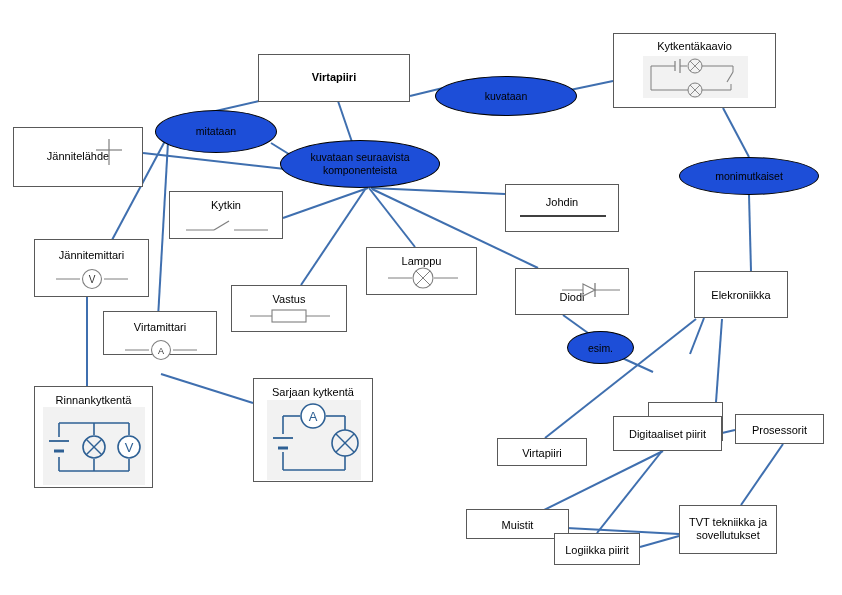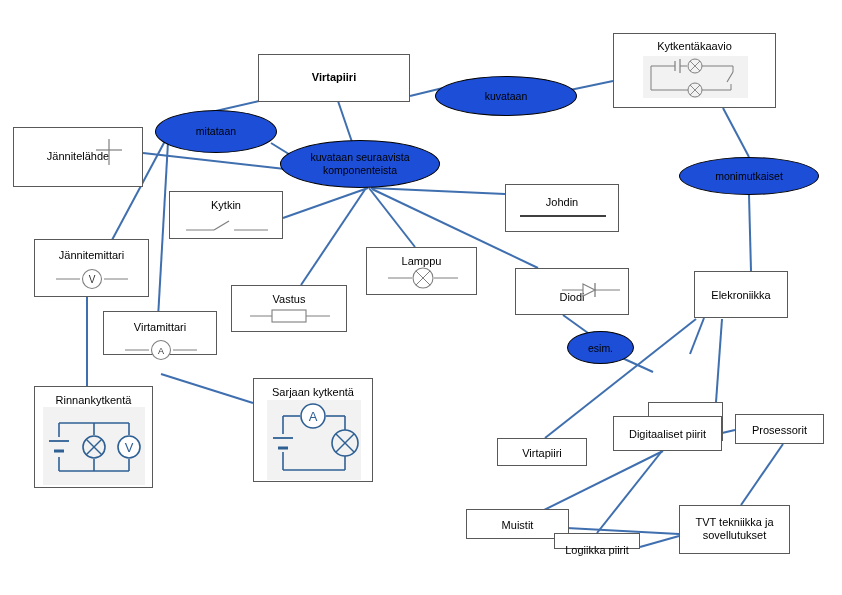--- a/index.html
+++ b/index.html
@@ -244,7 +244,7 @@
       <div class="node box" style="left: 554px; top: 533px; width: 86px; height: 16px;">
         <div class="label" style="top: 10px;">Logiikka piirit</div>
       </div>
-      <div class="node box" style="left: 679px; top: 505px; width: 111px; height: 49px;">
+      <div class="node box" style="left: 679px; top: 505px; width: 98px; height: 49px;">
         <div class="label" style="top: 10px;">TVT tekniikka ja
 sovellutukset</div>
       </div>

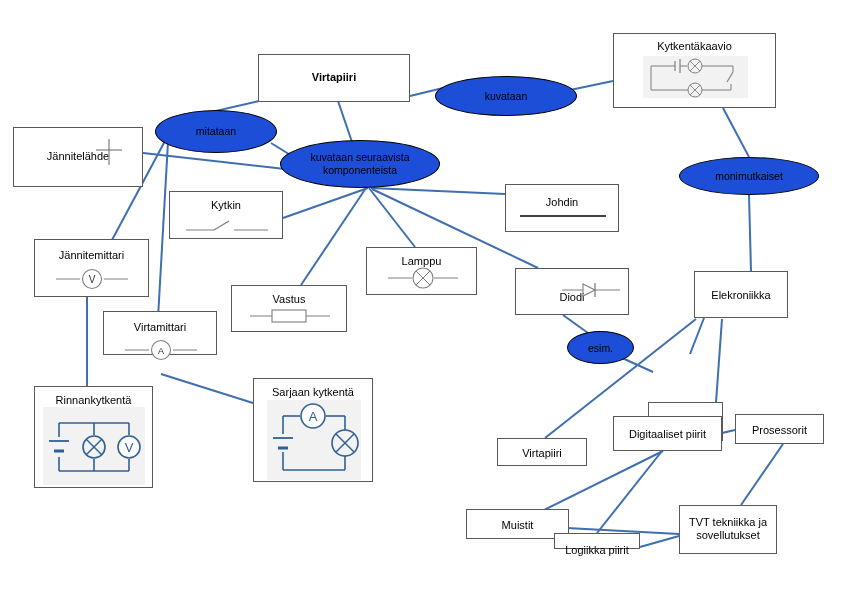--- a/index.html
+++ b/index.html
@@ -241,7 +241,7 @@
       <div class="node box" style="left: 466px; top: 509px; width: 103px; height: 30px;">
         <div class="label" style="top: 9px;">Muistit</div>
       </div>
-      <div class="node box" style="left: 554px; top: 533px; width: 86px; height: 16px;">
+      <div class="node box" style="left: 554px; top: 533px; width: 86px; height: 32px;">
         <div class="label" style="top: 10px;">Logiikka piirit</div>
       </div>
       <div class="node box" style="left: 679px; top: 505px; width: 98px; height: 49px;">

